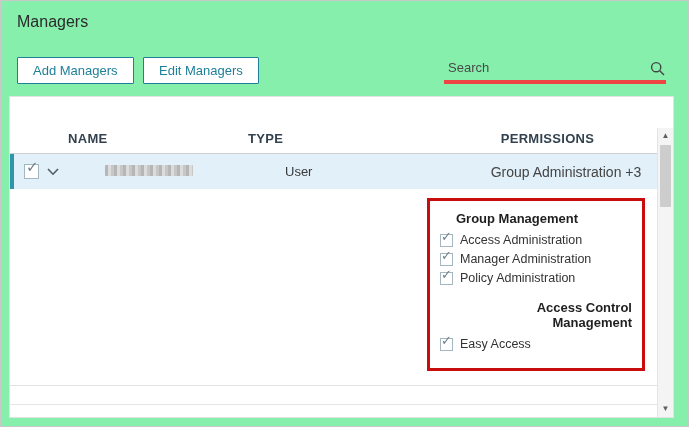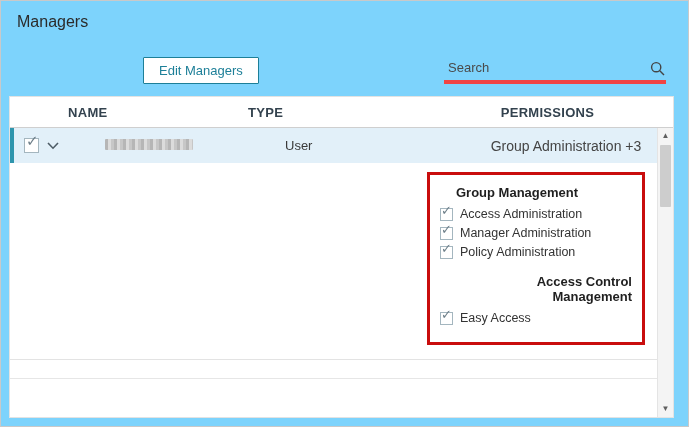--- a/index.html
+++ b/index.html
@@ -11,7 +11,7 @@
   *{box-sizing:border-box;margin:0;padding:0;font-family:"Liberation Sans","DejaVu Sans",sans-serif;}
   body{background:#ffffff;}
   .page{
-    position:relative;width:689px;height:427px;background:#7dd3fc;
+    position:relative;width:689px;height:427px;background:#86efac;
     border:1px solid #c9c9c9;overflow:hidden;
   }
   .title{position:absolute;left:16px;top:12px;font-size:16px;color:#2b2b2b;}

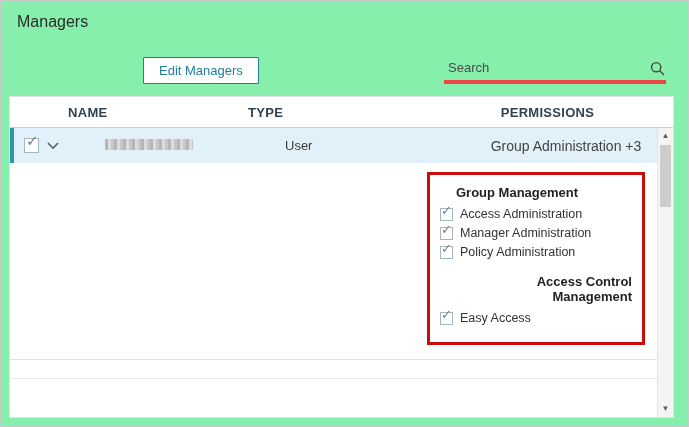--- a/index.html
+++ b/index.html
@@ -93,6 +93,7 @@
 
   <div class="title">Managers</div>
 
+  <button class="btn btn-add">Add Managers</button>
   <button class="btn btn-edit">Edit Managers</button>
 
   <div class="search">

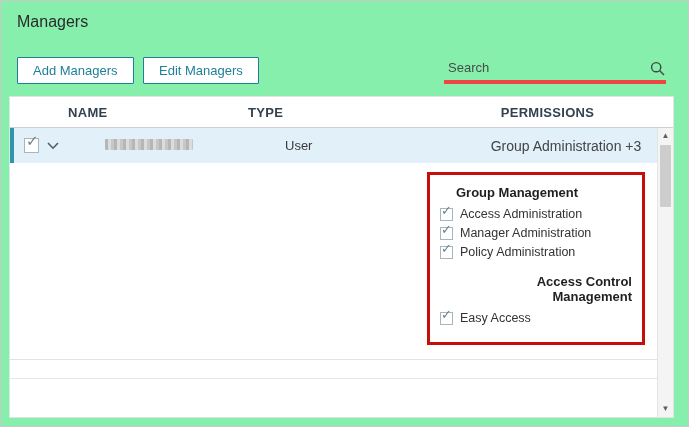--- a/index.html
+++ b/index.html
@@ -39,7 +39,7 @@
   }
   .grid-header{
     height:31px;display:grid;grid-template-columns:54px 180px 190px 1fr;
-    align-items:center;border-bottom:1px solid #cfcfcf;padding-right:16px;
+    align-items:center;border-bottom:1px solid #cfcfcf;padding-right:16px;margin-top:26px;
   }
   .grid-header .hname{font-size:13px;font-weight:bold;color:#33424e;letter-spacing:.3px;padding-left:4px;}
   .grid-header .hperm{text-align:center;}

